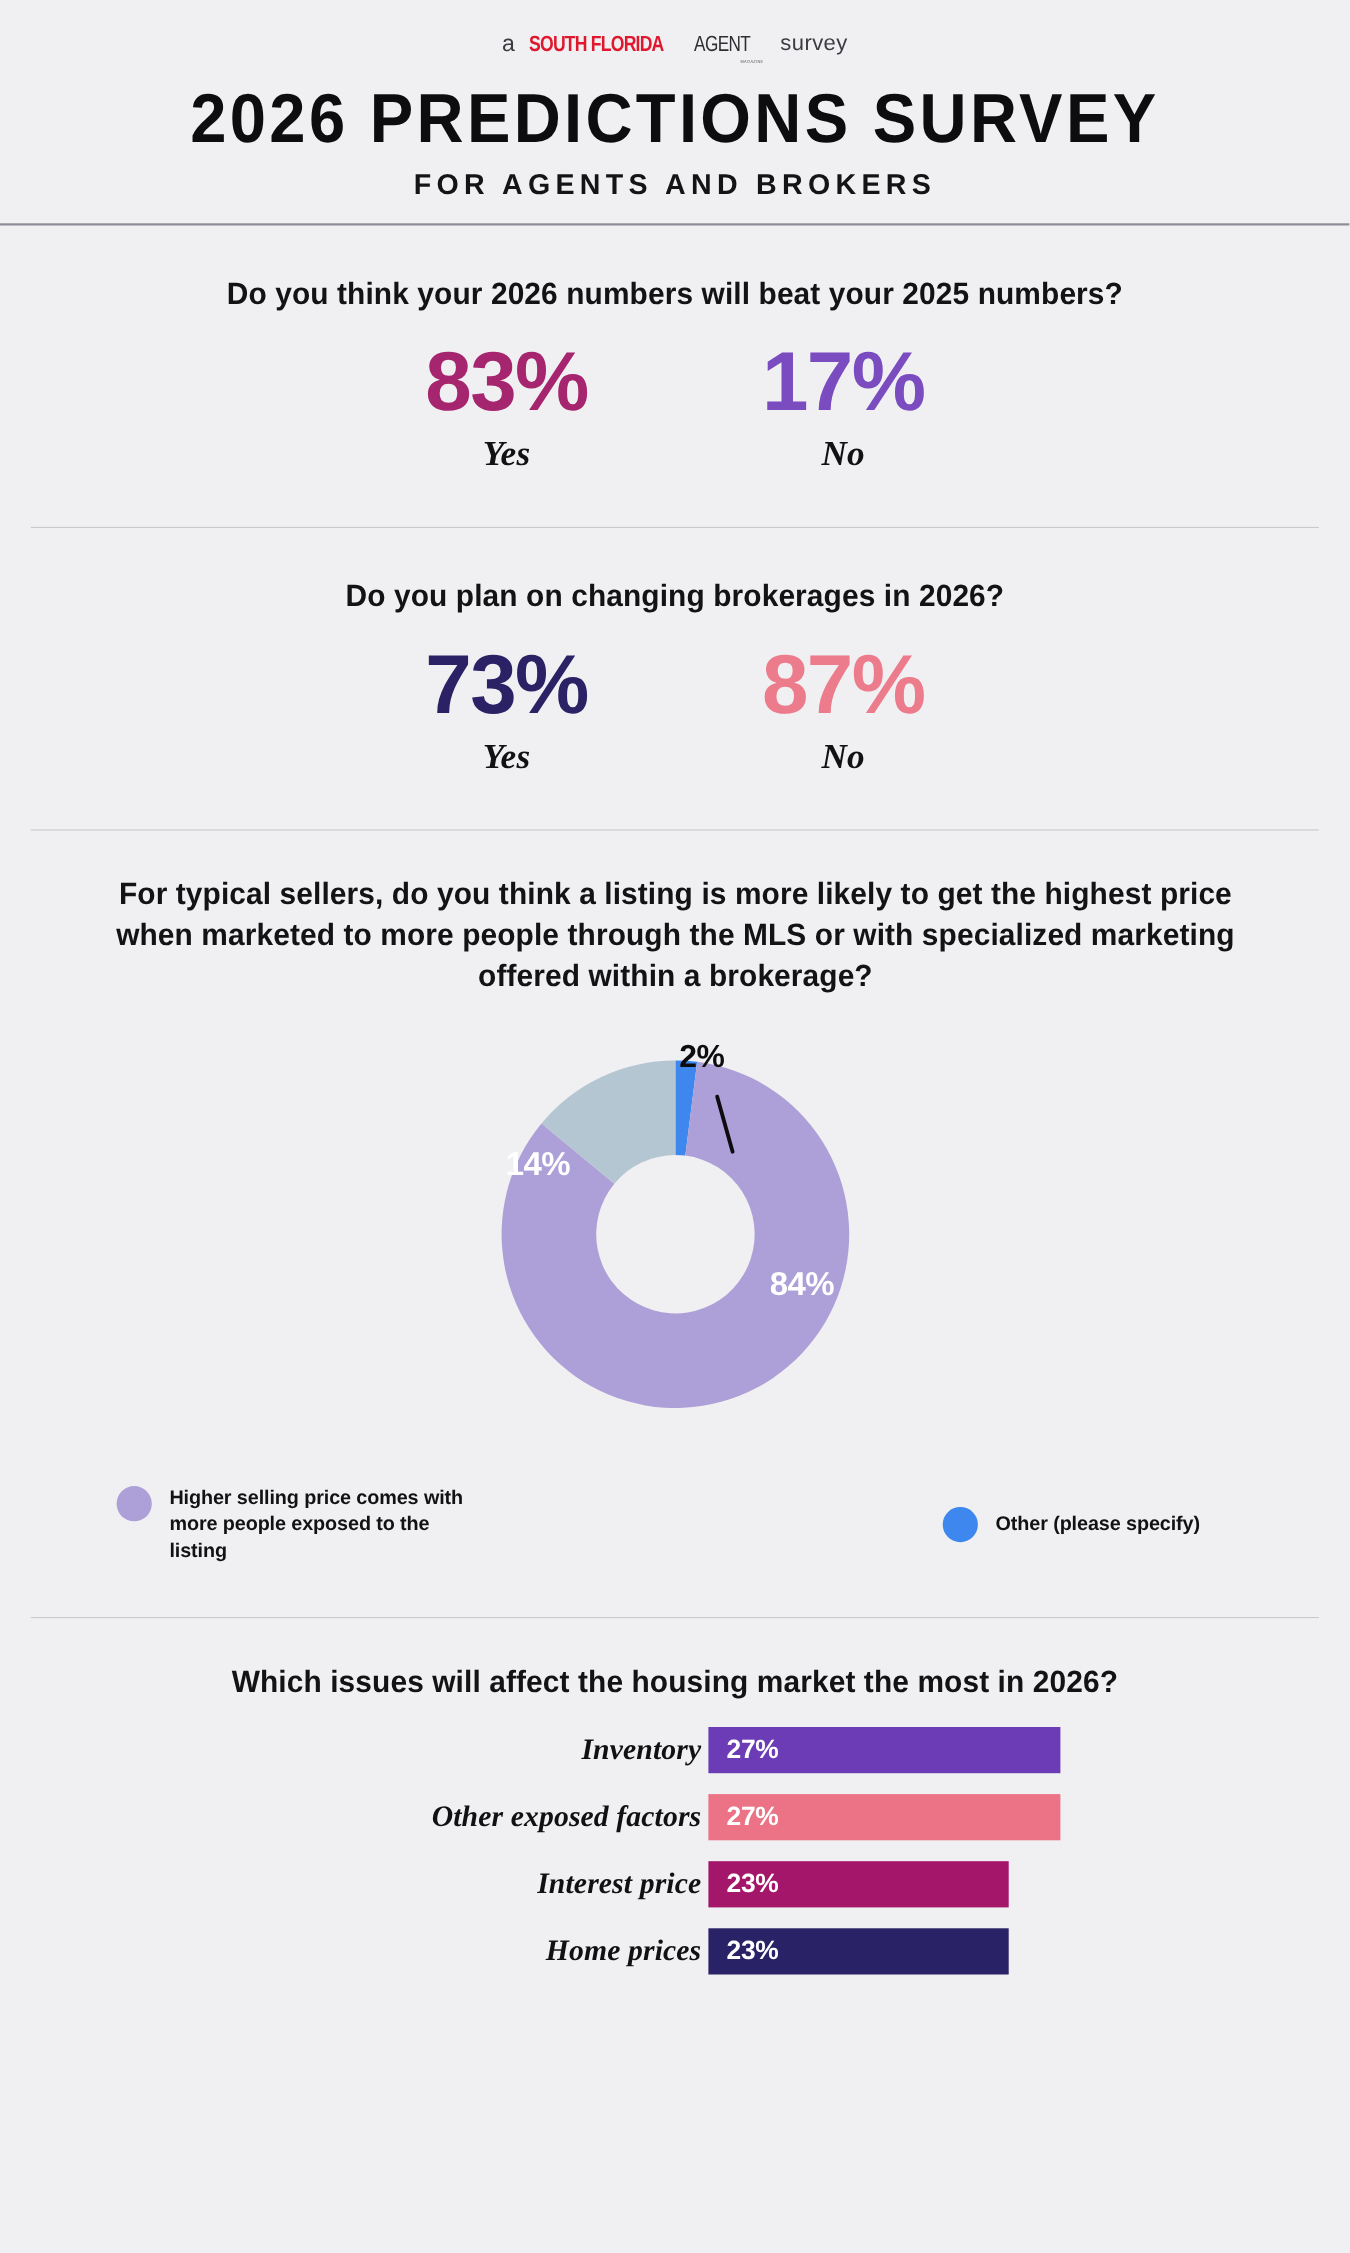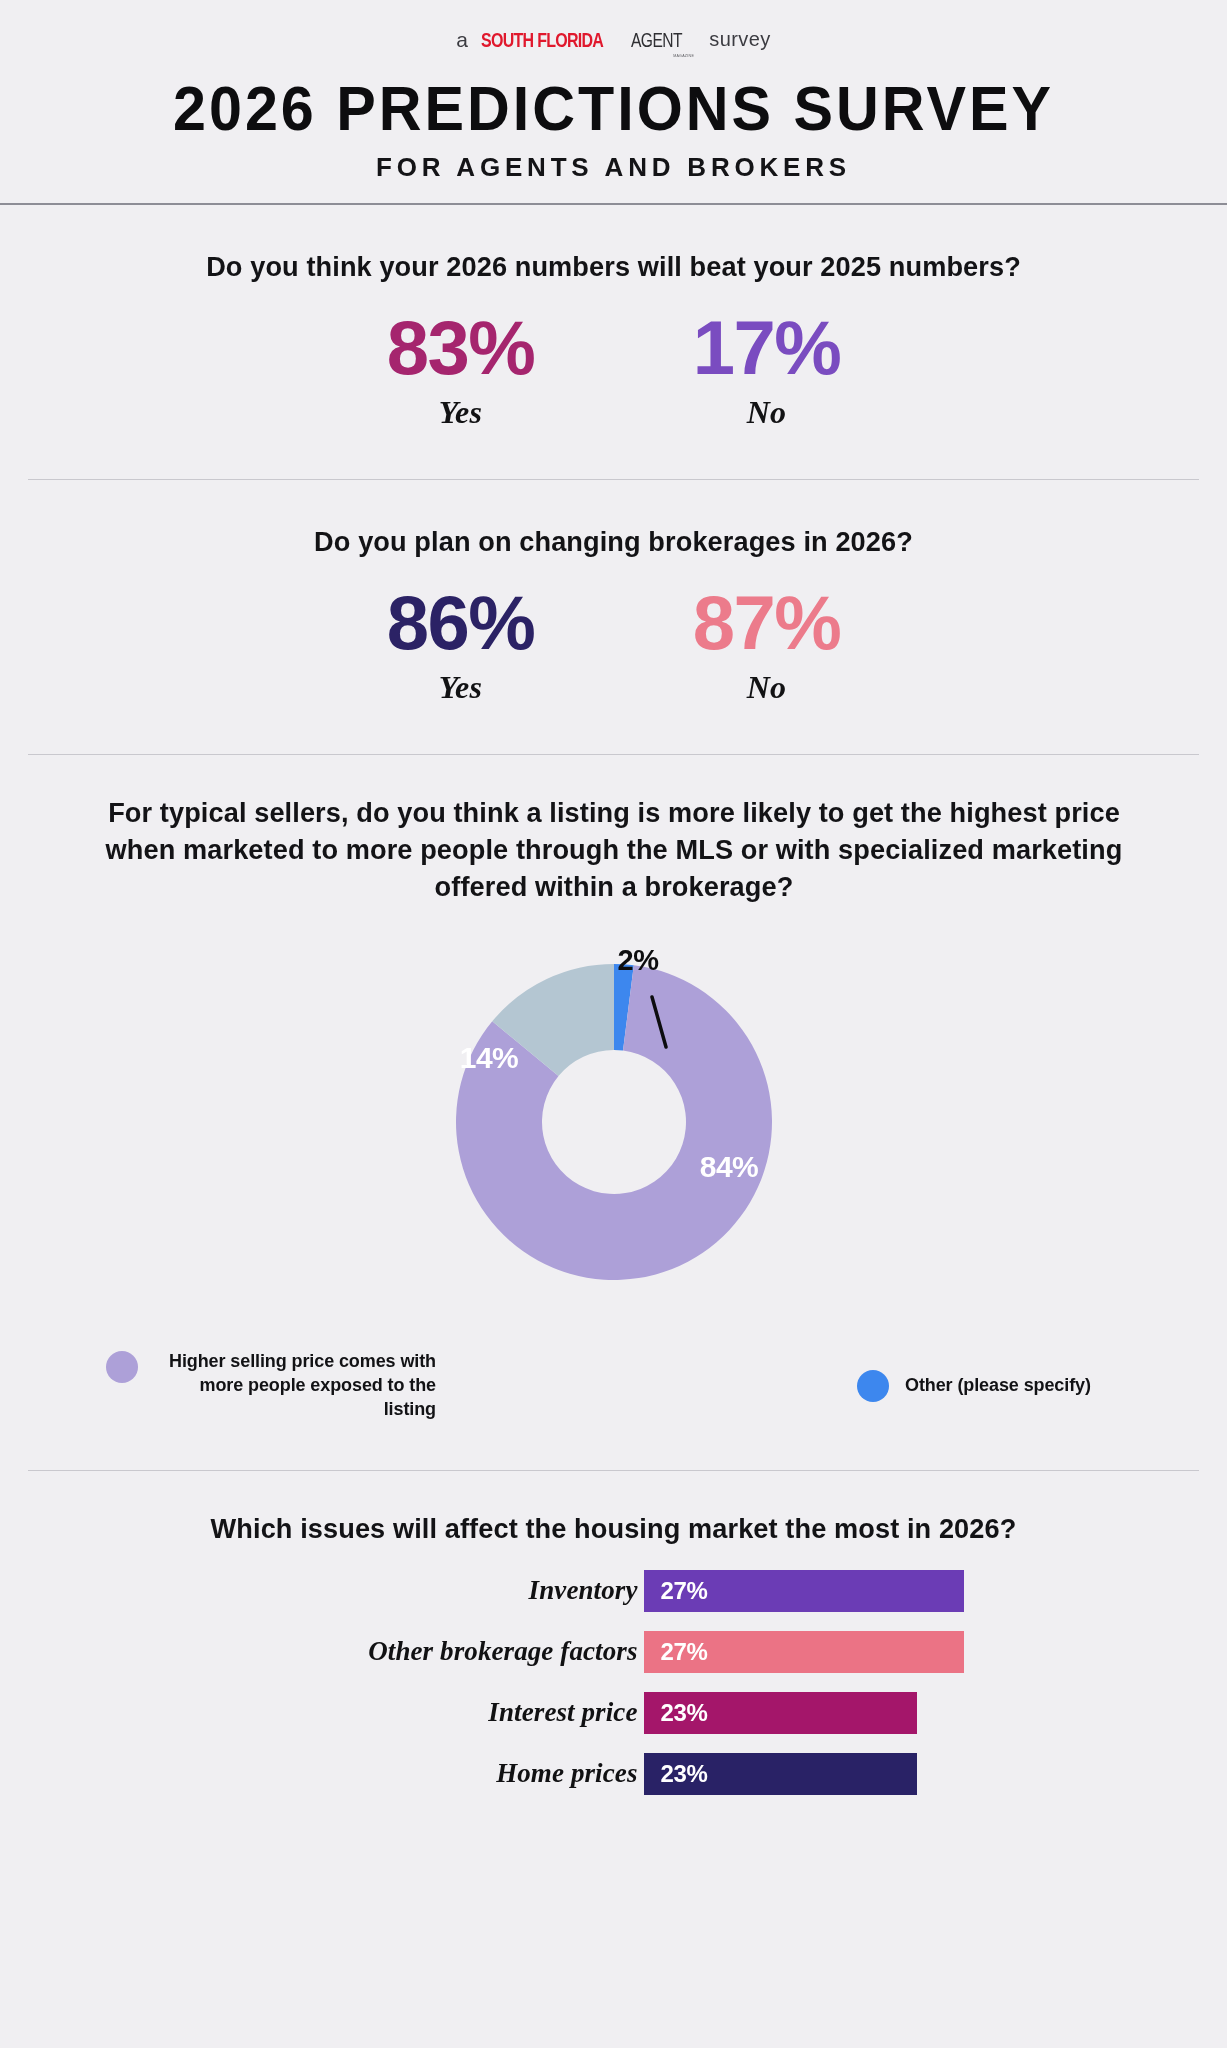--- a/index.html
+++ b/index.html
@@ -328,7 +328,7 @@
     <div class="qtitle">Do you plan on changing brokerages in 2026?</div>
     <div class="stat-row" style="margin-top:24px;">
       <div class="stat">
-        <div class="stat-num" style="color:#2b2265;">86%</div>
+        <div class="stat-num" style="color:#2b2265;">73%</div>
         <div class="stat-label">Yes</div>
       </div>
       <div class="stat">

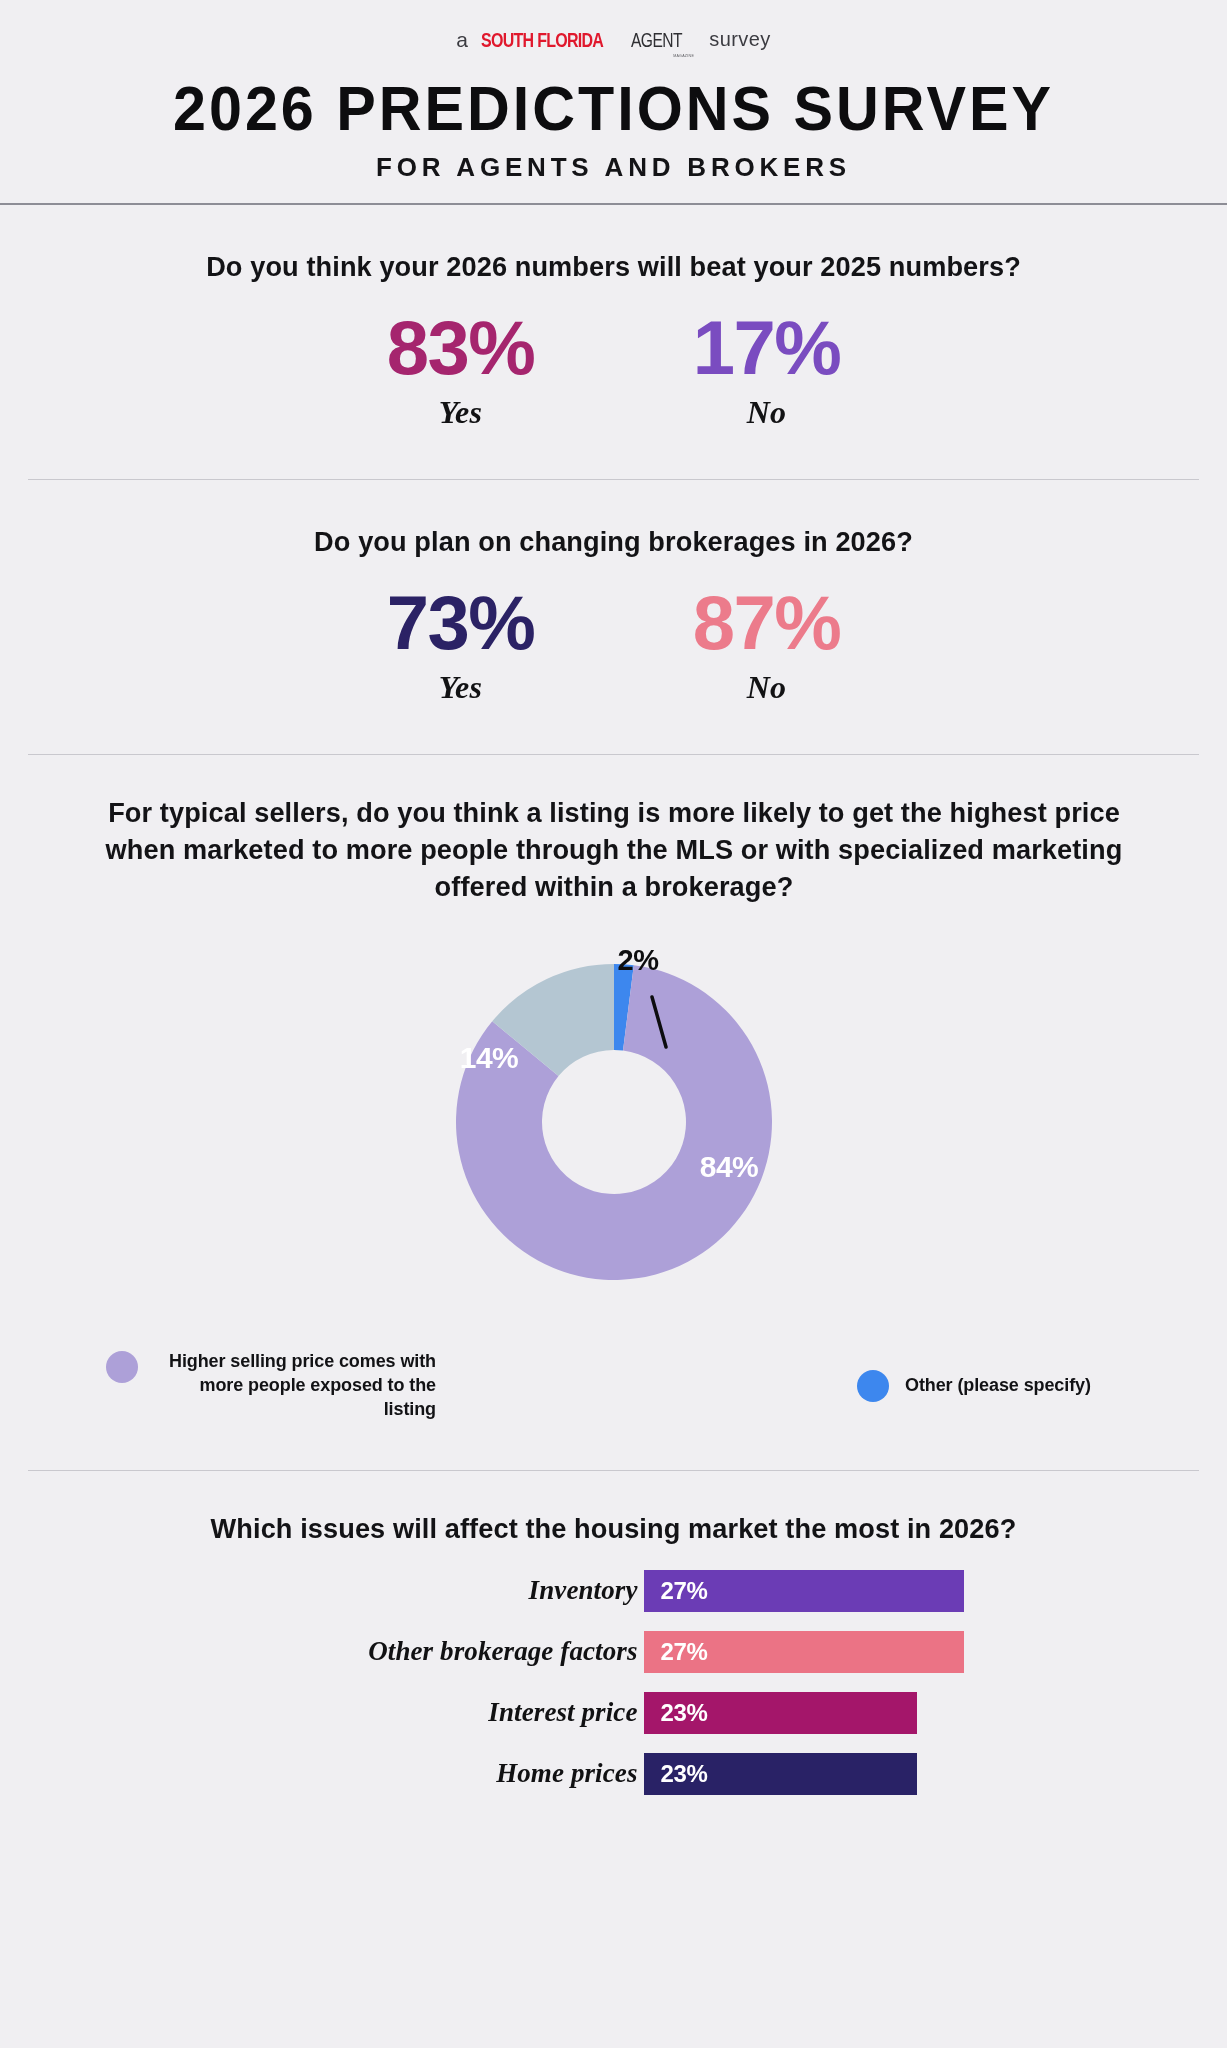--- a/index.html
+++ b/index.html
@@ -208,7 +208,6 @@
     justify-content: space-between;
     padding: 0 62px 0 78px;
     margin-top: 28px;
-    text-align: right;
   }
 
   .legend-item {

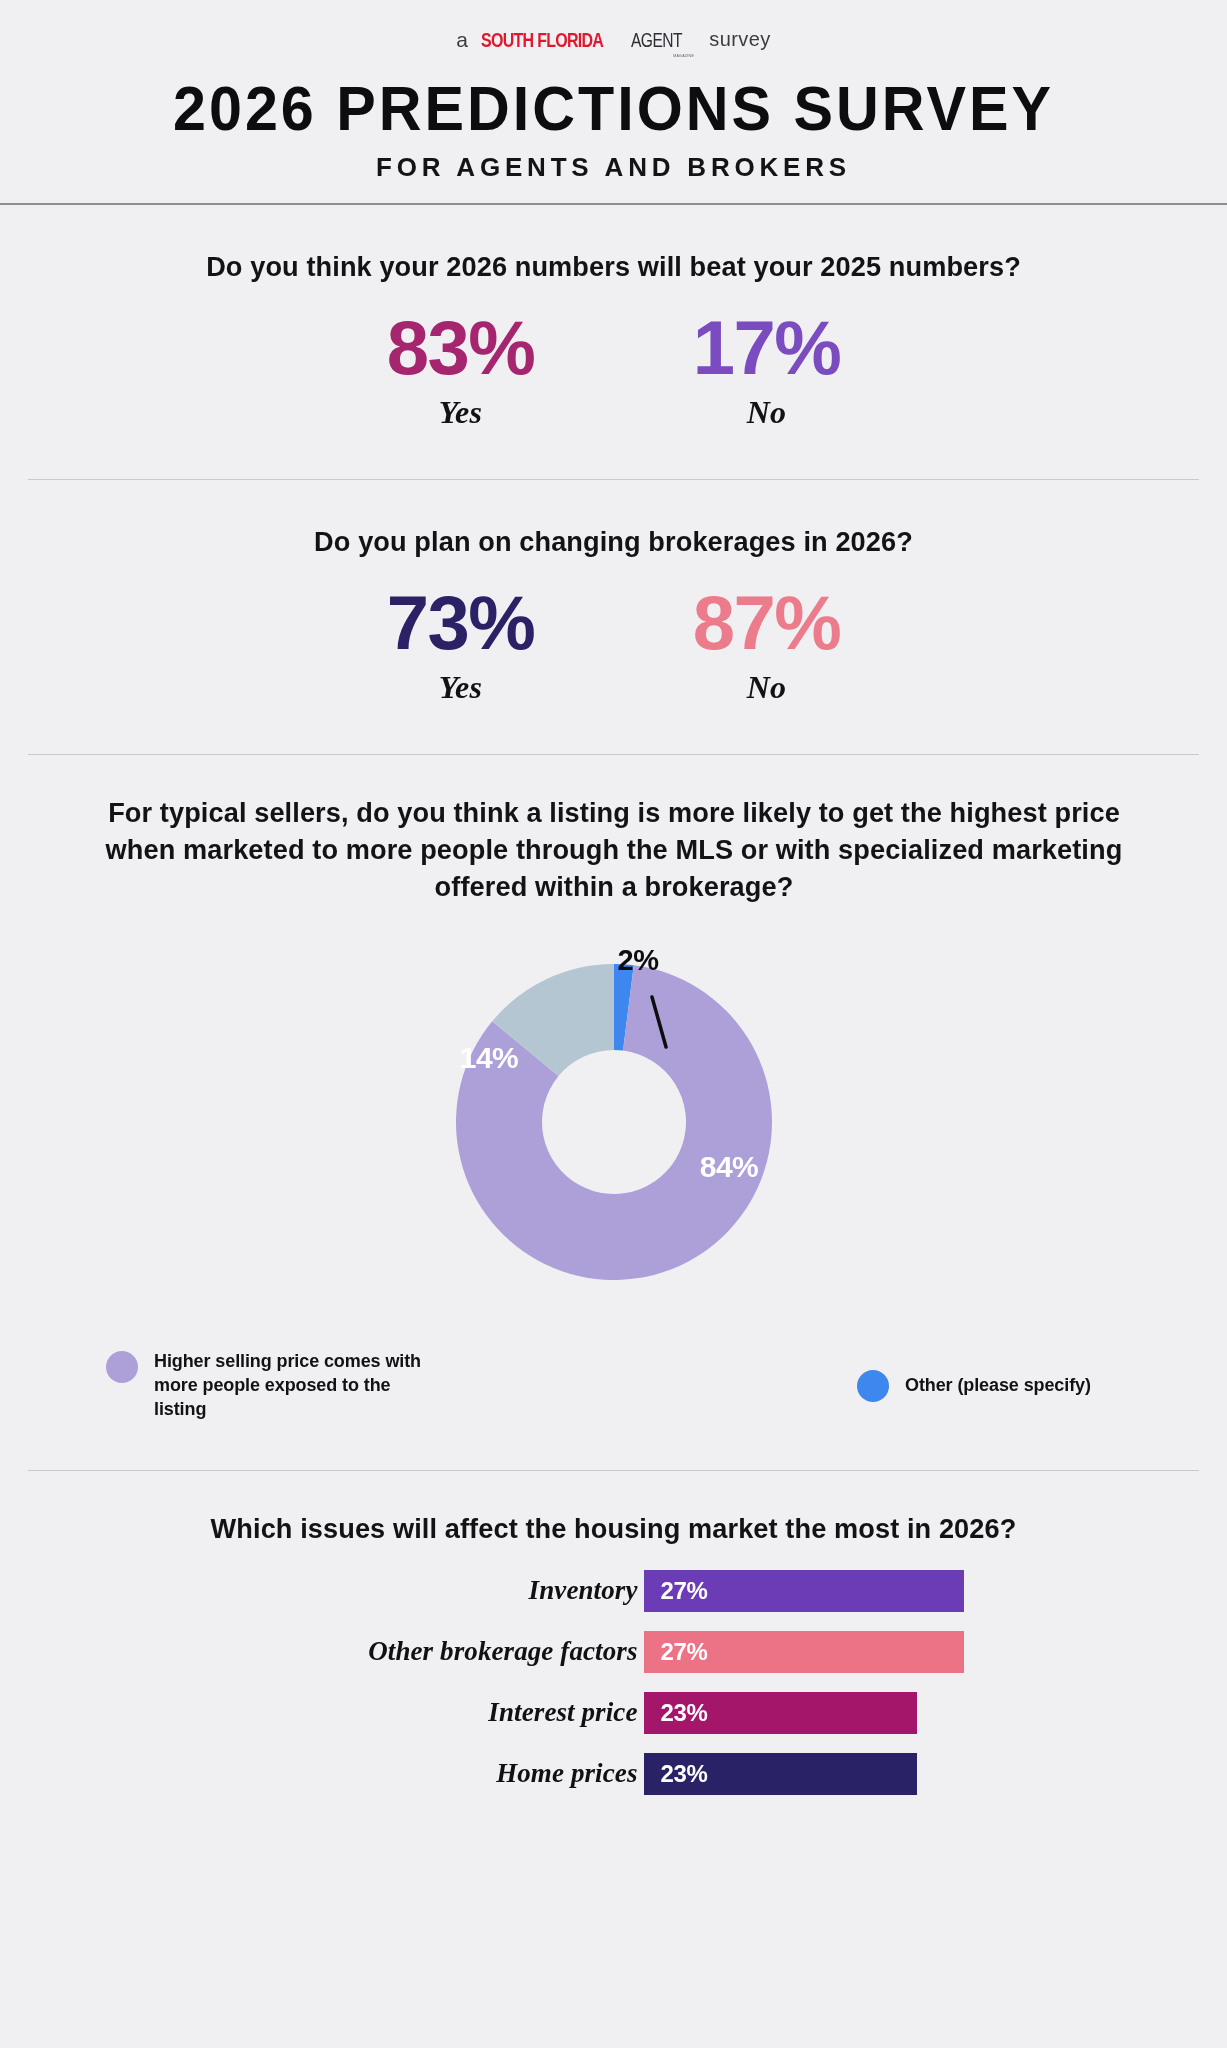--- a/index.html
+++ b/index.html
@@ -384,7 +384,7 @@
           </div>
         </div>
         <div class="bar-row">
-          <div class="bar-label">Other brokerage factors</div>
+          <div class="bar-label">Other exposed factors</div>
           <div class="bar-track">
             <div class="bar-fill" style="background: rgb(235, 115, 133); width: 320px;">
               <span class="bar-value">27%</span>

